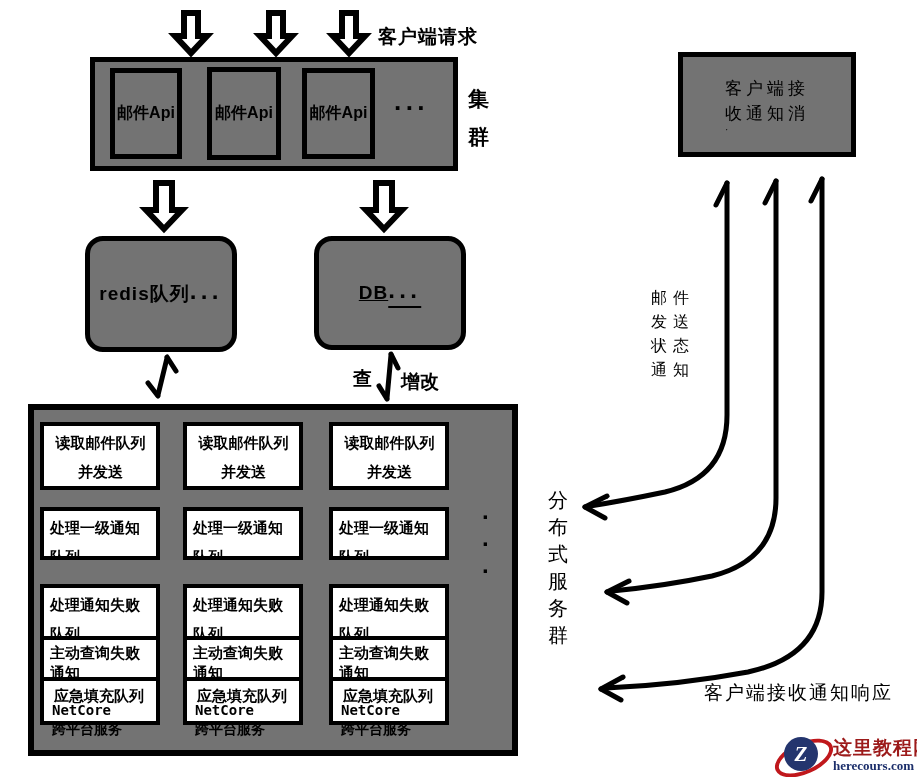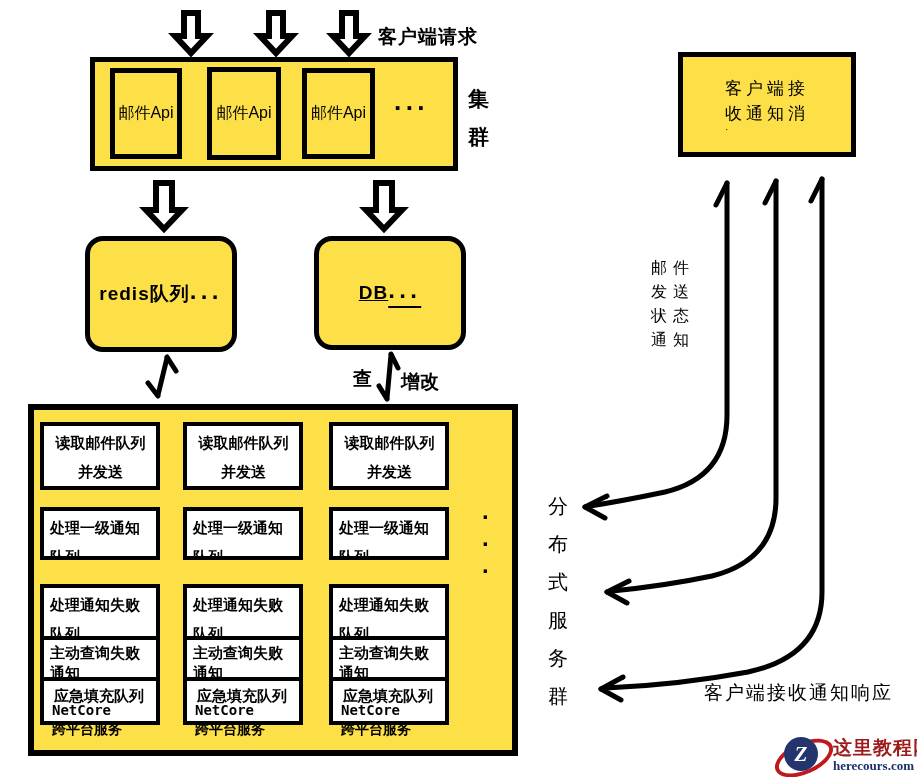--- a/index.html
+++ b/index.html
@@ -8,7 +8,7 @@
     font-family:"Liberation Sans", sans-serif; color:#000; overflow:hidden;
   }
   .abs { position:absolute; }
-  .box { position:absolute; border:5px solid #000; background:#fde047; box-sizing:border-box; }
+  .box { position:absolute; border:5px solid #000; background:#737373; box-sizing:border-box; }
   .serif { font-family:"Liberation Serif", serif; }
   .v-wrap { word-break:break-all; }
 

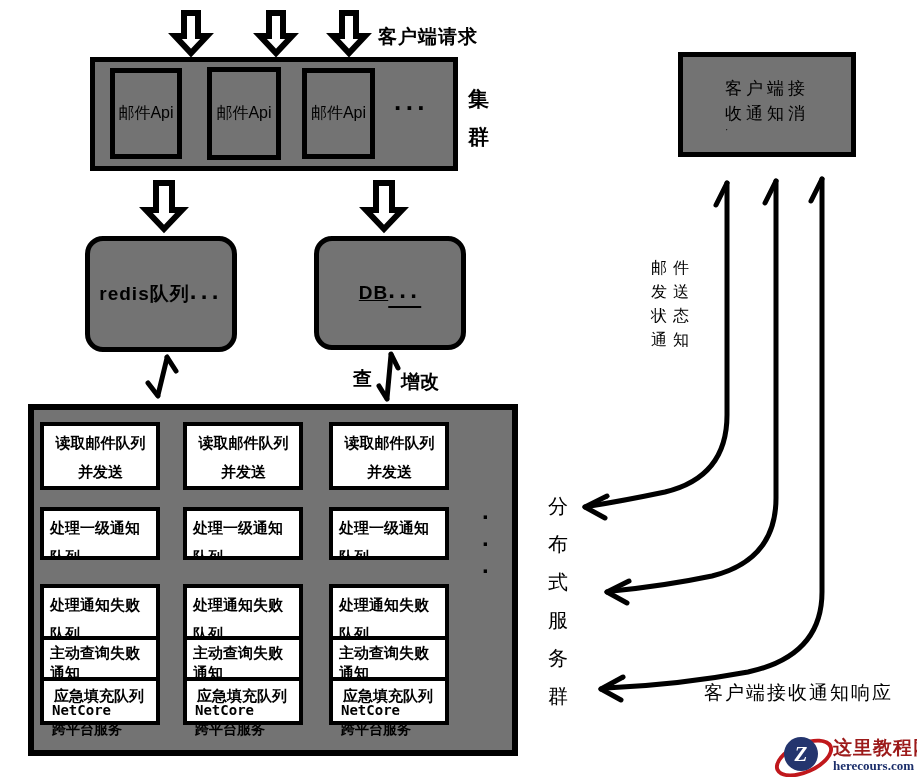--- a/index.html
+++ b/index.html
@@ -21,7 +21,7 @@
   
   .cluster-box { left:90px; top:57px; width:368px; height:114px; }
   .api-box { border-width:5px; display:flex; align-items:center; justify-content:center;
-             font-weight:normal; font-size:16px; }
+             font-weight:bold; font-size:16px; }
   .api-1 { left:110px; top:68px; width:72px; height:91px; }
   .api-2 { left:207px; top:67px; width:74px; height:93px; }
   .api-3 { left:302px; top:68px; width:73px; height:91px; }

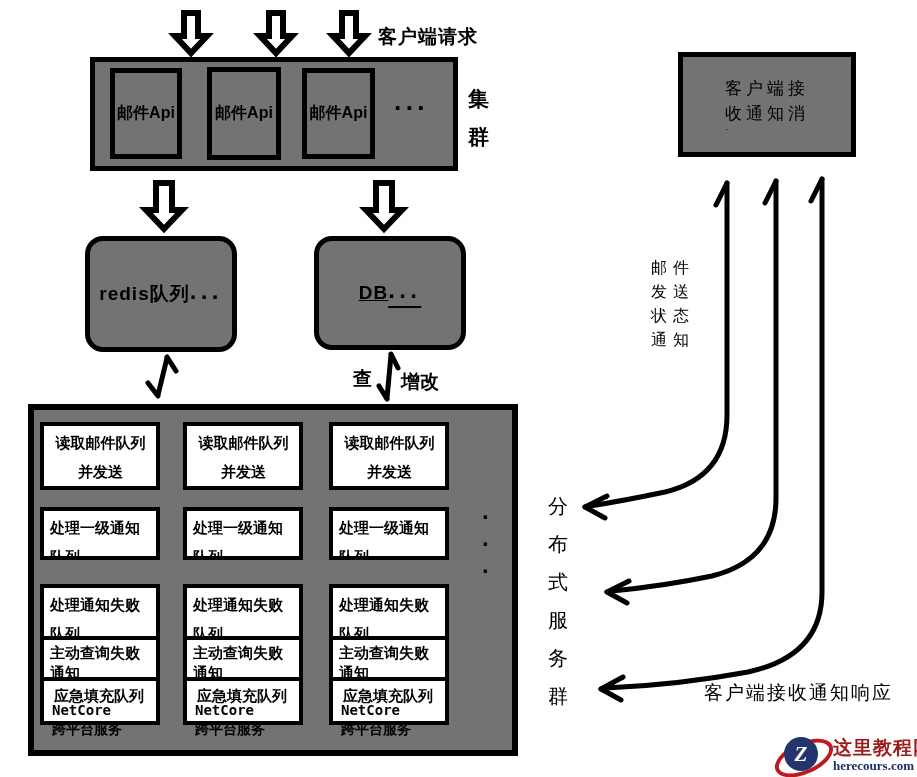--- a/index.html
+++ b/index.html
@@ -61,7 +61,7 @@
                 display:flex; flex-direction:column; justify-content:center; }
   .client-box .line { font-size:17px; letter-spacing:4px; line-height:25px; }
   .client-box .tiny-dot { font-size:10px; line-height:8px; text-align:left; padding-left:42px; }
-  .mail-status { left:651px; top:256px; width:48px; font-size:16px; line-height:24px; letter-spacing:6px; }
+  .mail-status { left:651px; top:286px; width:48px; font-size:16px; line-height:24px; letter-spacing:6px; }
   .distributed { left:546px; top:487px; width:24px; font-size:20px; line-height:38px; text-align:center; }
   .client-response { left:704px; top:680px; font-size:19px; letter-spacing:2px; }
 

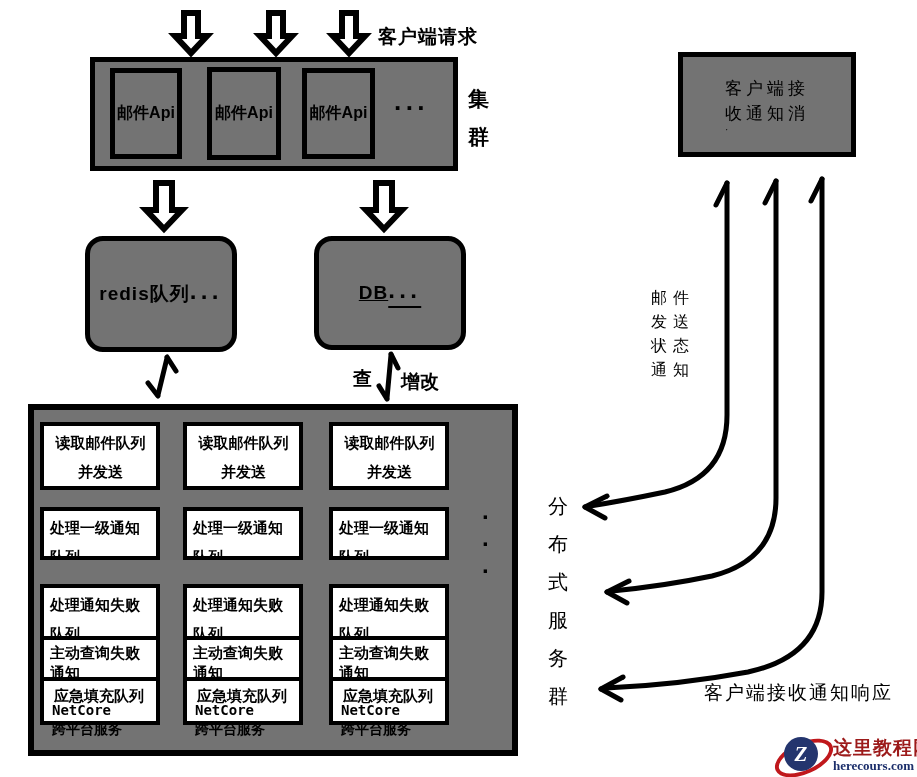--- a/index.html
+++ b/index.html
@@ -62,7 +62,7 @@
   .client-box .line { font-size:17px; letter-spacing:4px; line-height:25px; }
   .client-box .tiny-dot { font-size:10px; line-height:8px; text-align:left; padding-left:42px; }
   .mail-status { left:651px; top:286px; width:48px; font-size:16px; line-height:24px; letter-spacing:6px; }
-  .distributed { left:546px; top:487px; width:24px; font-size:20px; line-height:38px; text-align:center; }
+  .distributed { left:546px; top:487px; width:24px; font-size:20px; line-height:27px; text-align:center; }
   .client-response { left:704px; top:680px; font-size:19px; letter-spacing:2px; }
 
   

